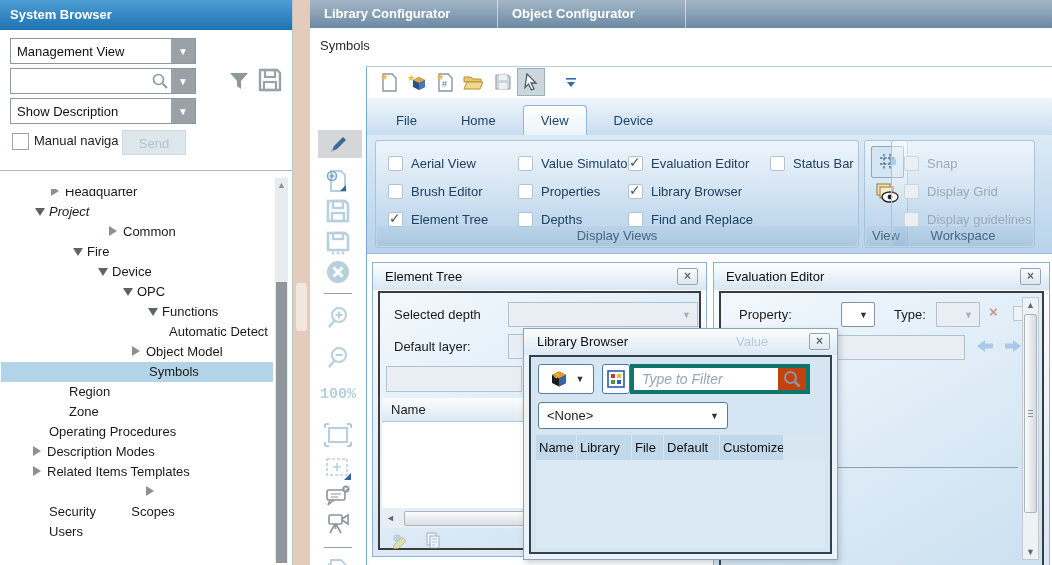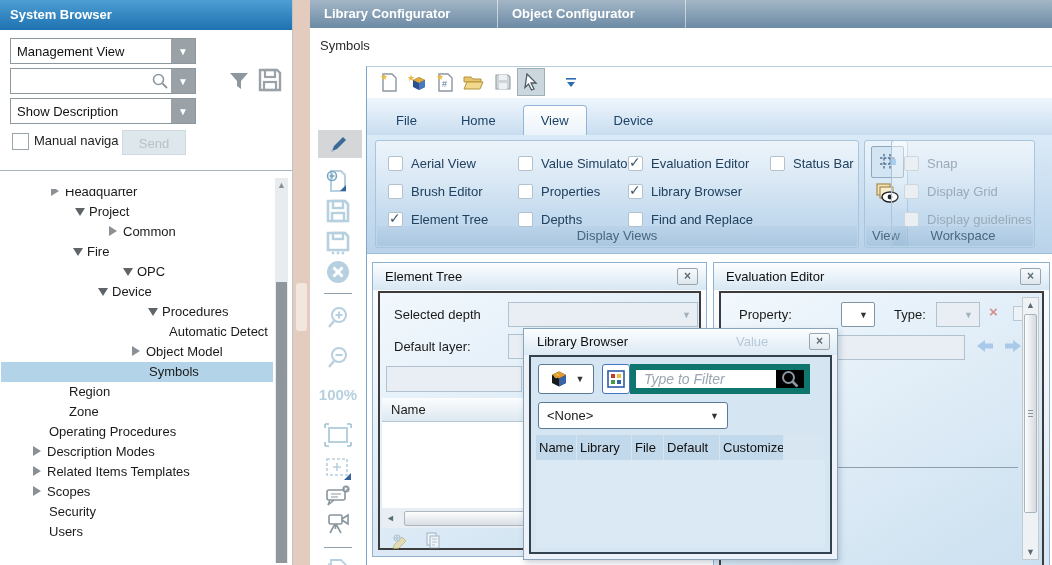--- a/index.html
+++ b/index.html
@@ -177,7 +177,7 @@
           <span class="tree-arrow col"></span>
           <span>Headquarter</span>
         </div>
-        <div class="tree-row" style="padding-left: 74px;">
+        <div class="tree-row" style="padding-left: 34px; font-style: italic;">
           <span class="tree-arrow exp"></span>
           <span>Project</span>
         </div>

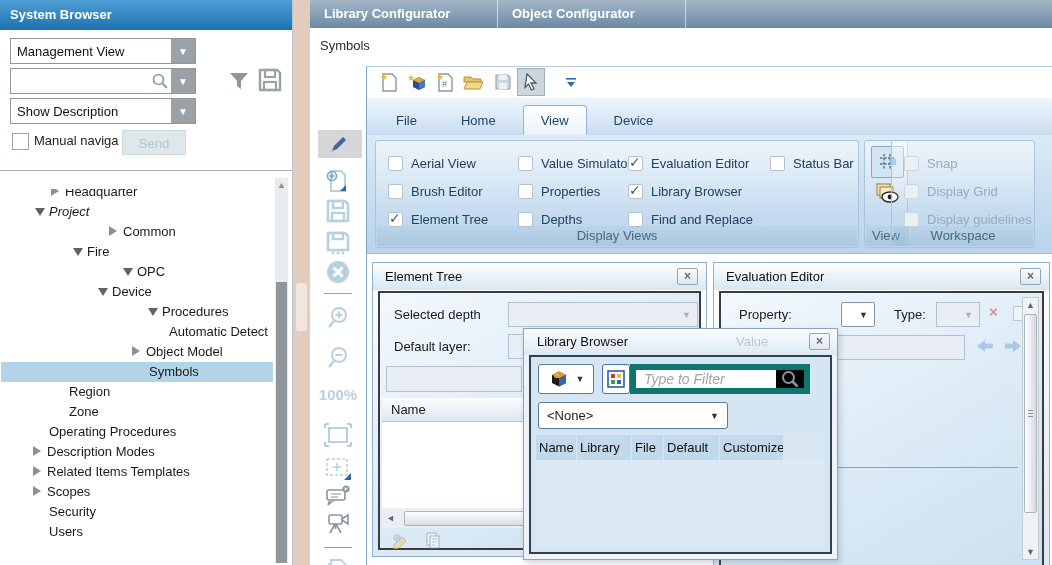--- a/index.html
+++ b/index.html
@@ -189,13 +189,13 @@
           <span class="tree-arrow exp"></span>
           <span>Fire</span>
         </div>
+        <div class="tree-row" style="padding-left: 97px;">
+          <span class="tree-arrow exp"></span>
+          <span>Device</span>
+        </div>
         <div class="tree-row" style="padding-left: 122px;">
           <span class="tree-arrow exp"></span>
           <span>OPC</span>
-        </div>
-        <div class="tree-row" style="padding-left: 97px;">
-          <span class="tree-arrow exp"></span>
-          <span>Device</span>
         </div>
         <div class="tree-row" style="padding-left: 147px;">
           <span class="tree-arrow exp"></span>

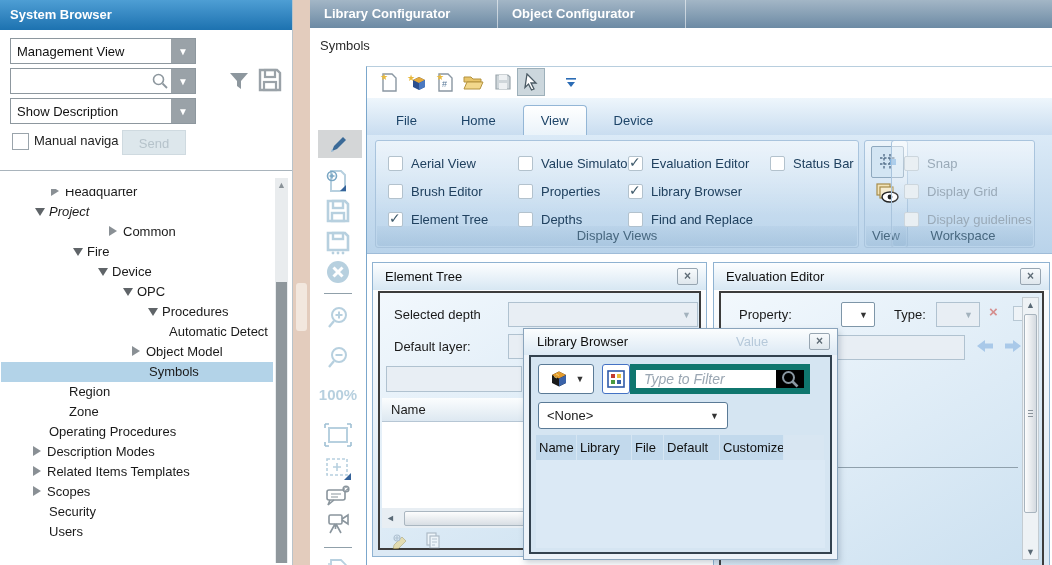--- a/index.html
+++ b/index.html
@@ -199,7 +199,7 @@
         </div>
         <div class="tree-row" style="padding-left: 147px;">
           <span class="tree-arrow exp"></span>
-          <span>Procedures</span>
+          <span>Functions</span>
         </div>
         <div class="tree-row" style="padding-left: 168px;">
           <span>Automatic Detect</span>

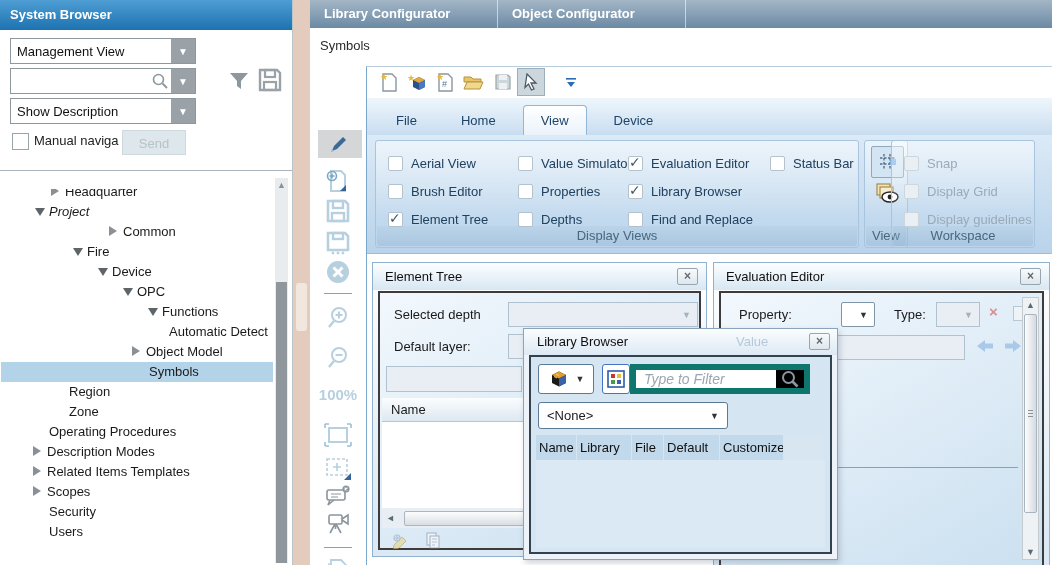--- a/index.html
+++ b/index.html
@@ -112,7 +112,7 @@
   .lb-inner{position:absolute;left:5px;right:5px;top:26px;bottom:5px;border:2px solid #33424f;background:#d5e5f2;box-sizing:border-box;}
   .lb-btn{background:#fff;border:1px solid #5a7a96;border-radius:3px;box-sizing:border-box;
           display:flex;align-items:center;justify-content:center;}
-  .lb-filter{position:absolute;left:99px;top:7px;width:180px;height:30px;background:#000000;border:6px solid #0f766e;
+  .lb-filter{position:absolute;left:99px;top:7px;width:180px;height:30px;background:#c2410c;border:4px solid #0f766e;
              box-sizing:border-box;display:flex;align-items:center;}
   .lb-filter input{flex:1;border:none;outline:none;height:100%;padding:0 8px;font:inherit;font-style:italic;
                    font-size:14px;color:#444;min-width:0;}

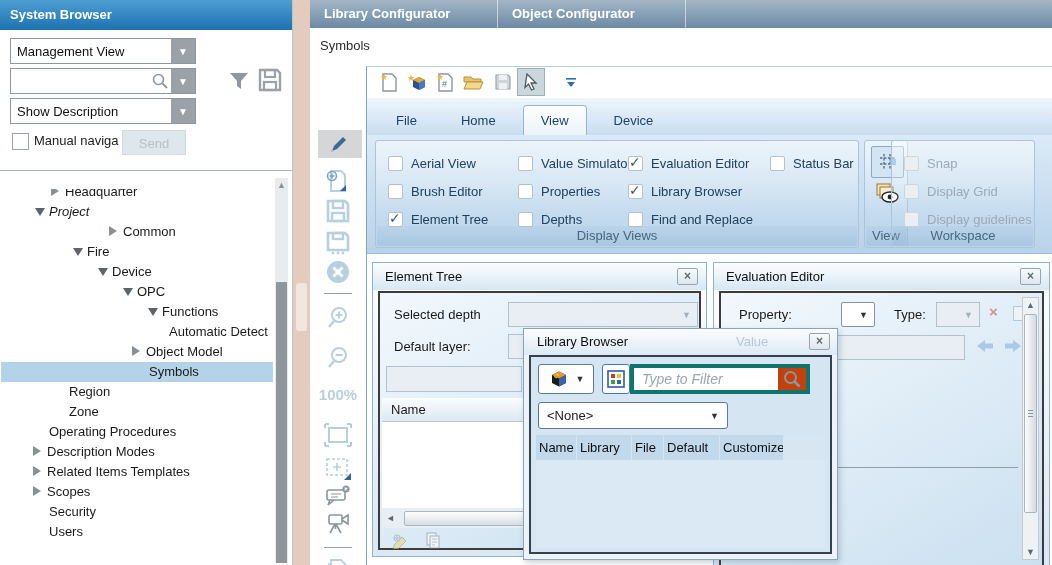--- a/index.html
+++ b/index.html
@@ -49,7 +49,7 @@
   #breadcrumb{position:absolute;left:320px;top:38px;color:#2b2b2b;}
   
   #left-toolbar{position:absolute;left:310px;top:60px;width:56px;bottom:0;background:#fff;}
-  .lt-item{position:absolute;left:0;width:56px;display:flex;justify-content:center;}
+  .lt-item{position:absolute;left:0;width:56px;display:flex;justify-content:center;font-family:Liberation Mono, monospace;}
   .lt-sel{position:absolute;left:8px;top:70px;width:44px;height:28px;background:#d4d6d7;}
   .lt-sep{position:absolute;left:14px;width:28px;border-top:1px solid #90a0aa;}
   .zoom-label{color:#b7d0df;font-weight:bold;font-size:15px;}

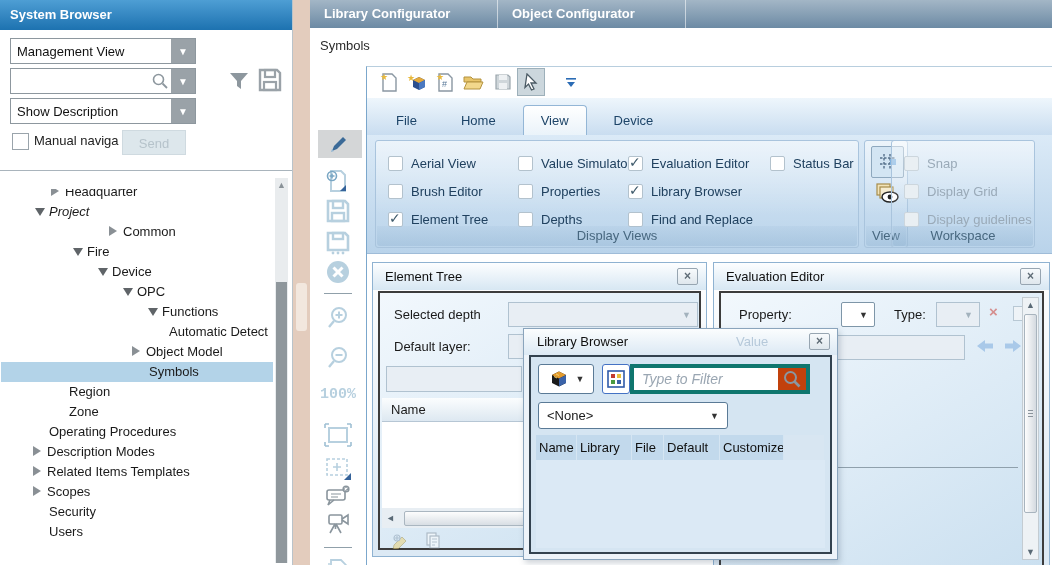--- a/index.html
+++ b/index.html
@@ -228,7 +228,7 @@
           <span class="tree-arrow col"></span>
           <span>Related Items Templates</span>
         </div>
-        <div class="tree-row" style="padding-left: 32px;">
+        <div class="tree-row" style="padding-left: 32px; flex-direction: column;">
           <span class="tree-arrow col"></span>
           <span>Scopes</span>
         </div>

